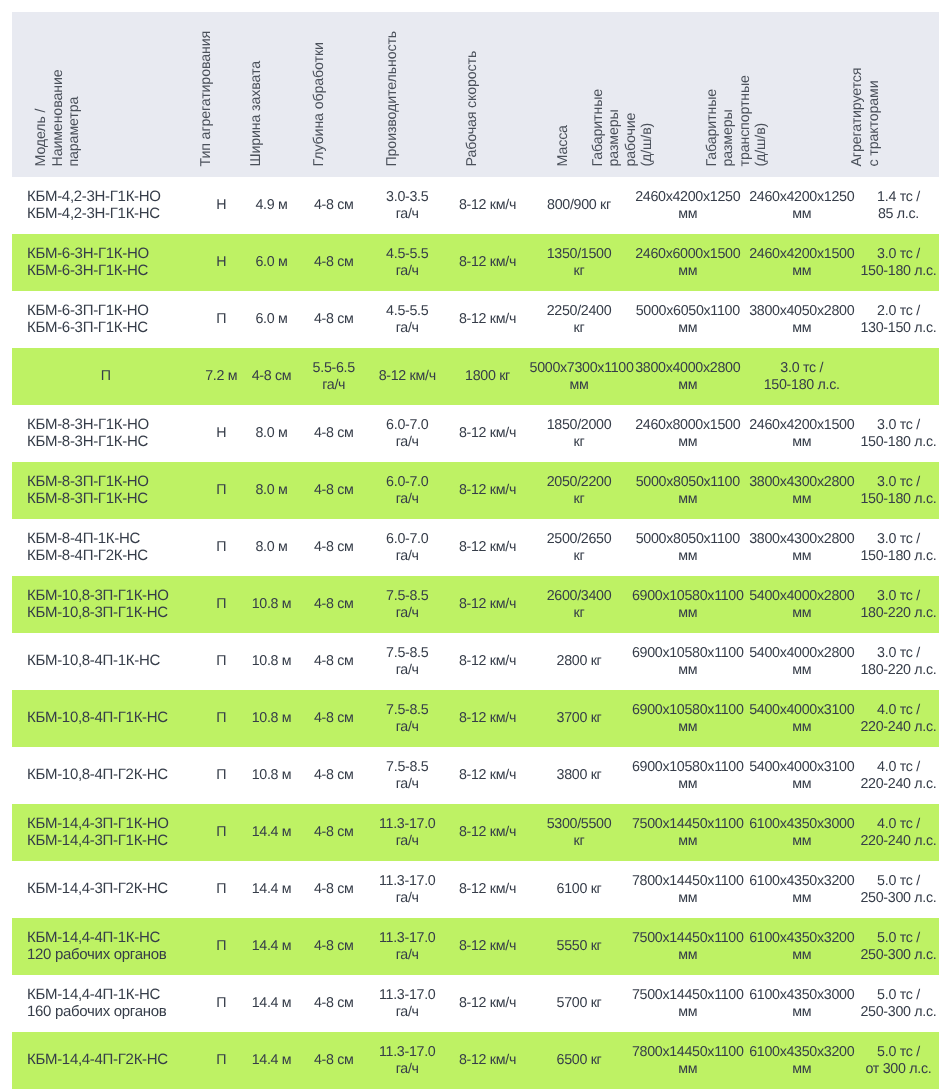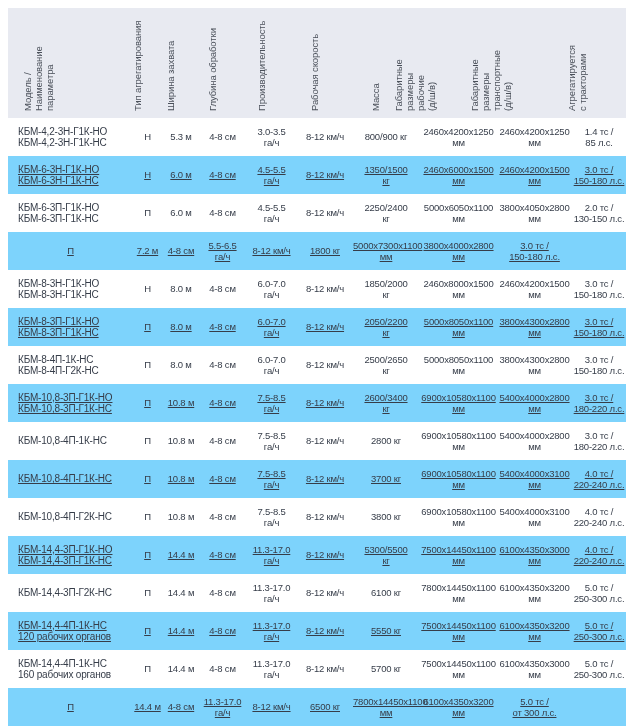--- a/index.html
+++ b/index.html
@@ -116,7 +116,7 @@
     <div class="cell model">КБМ-4,2-3Н-Г1К-НО
 КБМ-4,2-3Н-Г1К-НС</div>
     <div class="cell">Н</div>
-    <div class="cell">5.3 м</div>
+    <div class="cell">4.9 м</div>
     <div class="cell">4-8 см</div>
     <div class="cell">3.0-3.5
 га/ч</div>

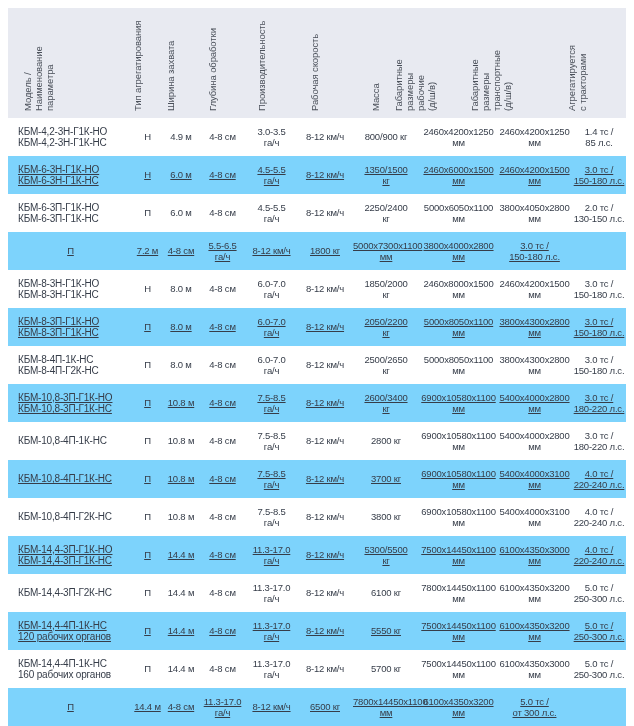--- a/index.html
+++ b/index.html
@@ -48,7 +48,7 @@
     align-items: center;
     background: #ffffff;
   }
-  .trow.alt { background: #7dd3fc; text-decoration: underline; }
+  .trow.alt { background: #bef264; }
   .cell {
     font-size: 9.5px;
     line-height: 11.5px;

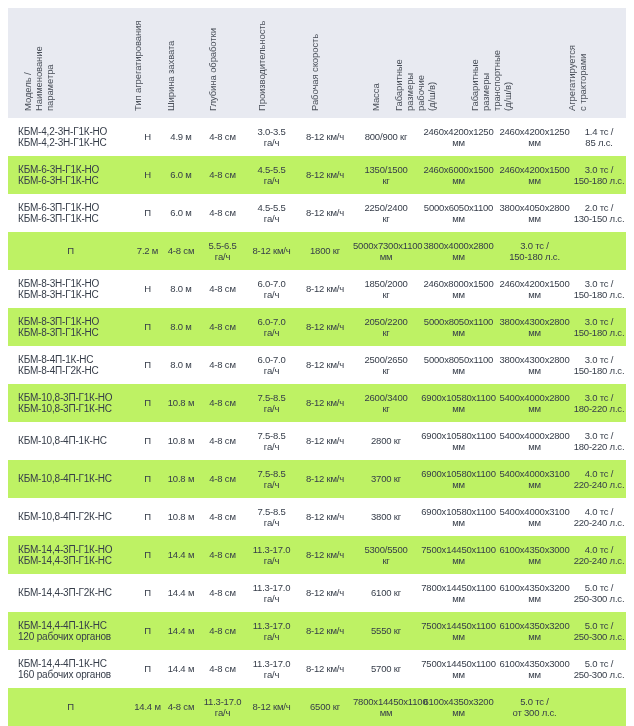--- a/index.html
+++ b/index.html
@@ -369,6 +369,7 @@
 250-300 л.с.</div>
   </div>
         <div class="trow alt">
+    <div class="cell model">КБМ-14,4-4П-Г2К-НС</div>
     <div class="cell">П</div>
     <div class="cell">14.4 м</div>
     <div class="cell">4-8 см</div>

